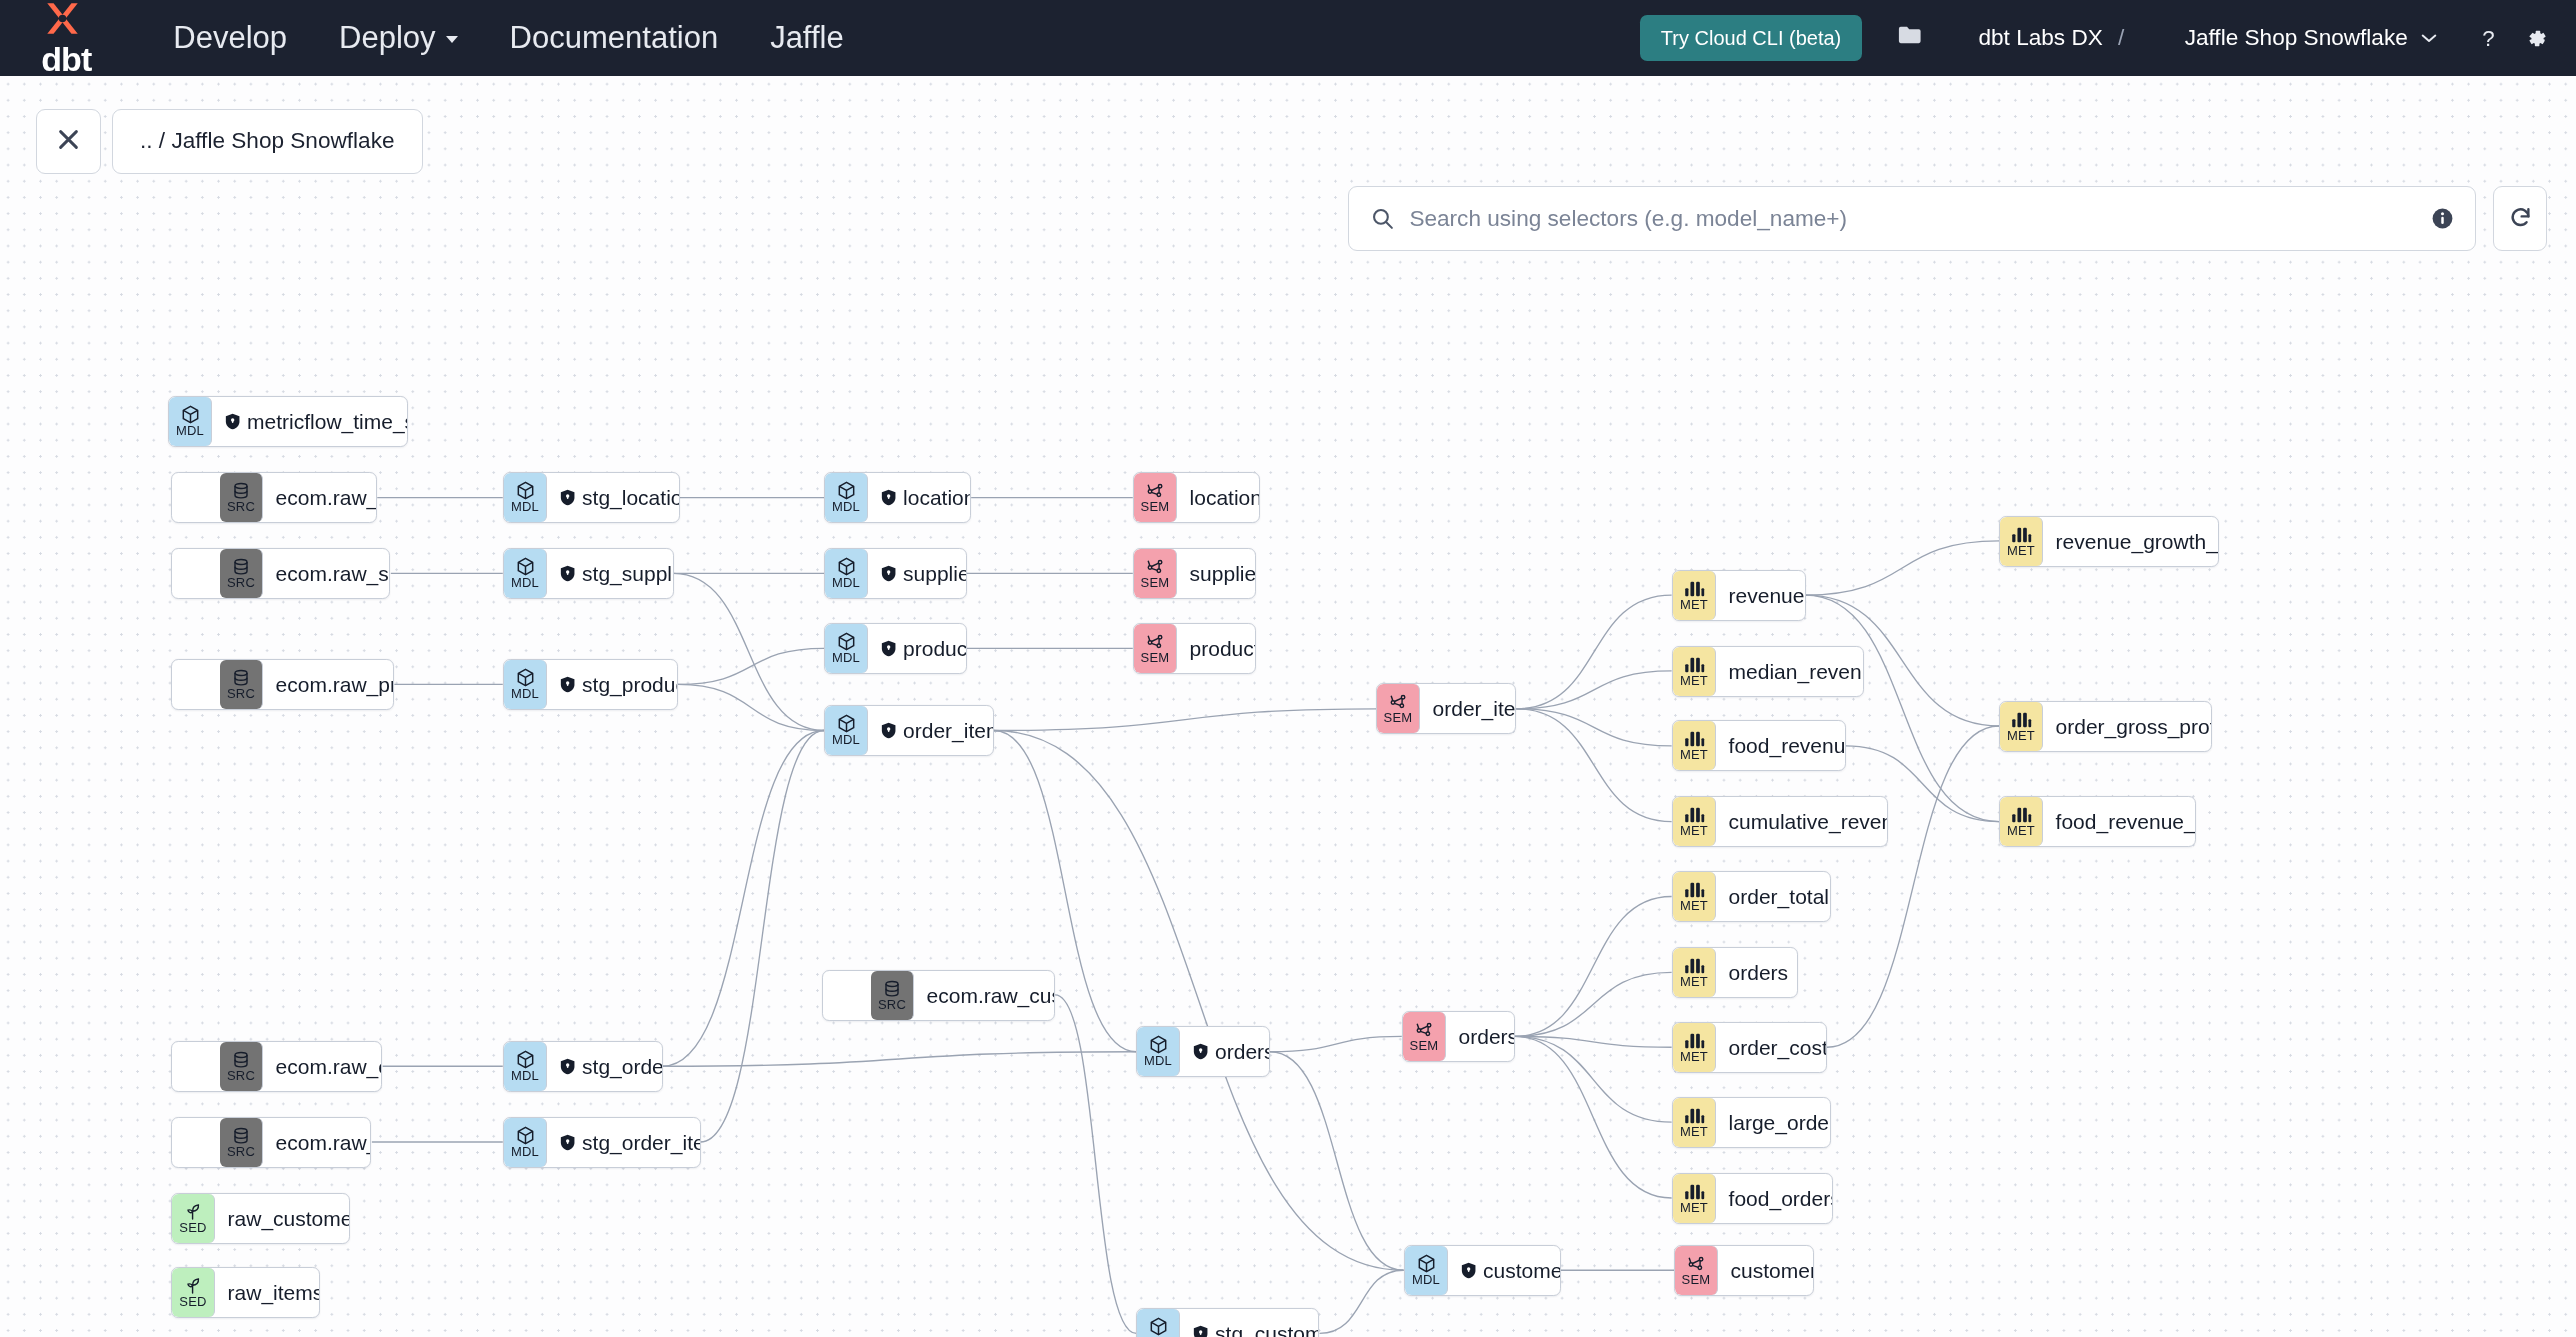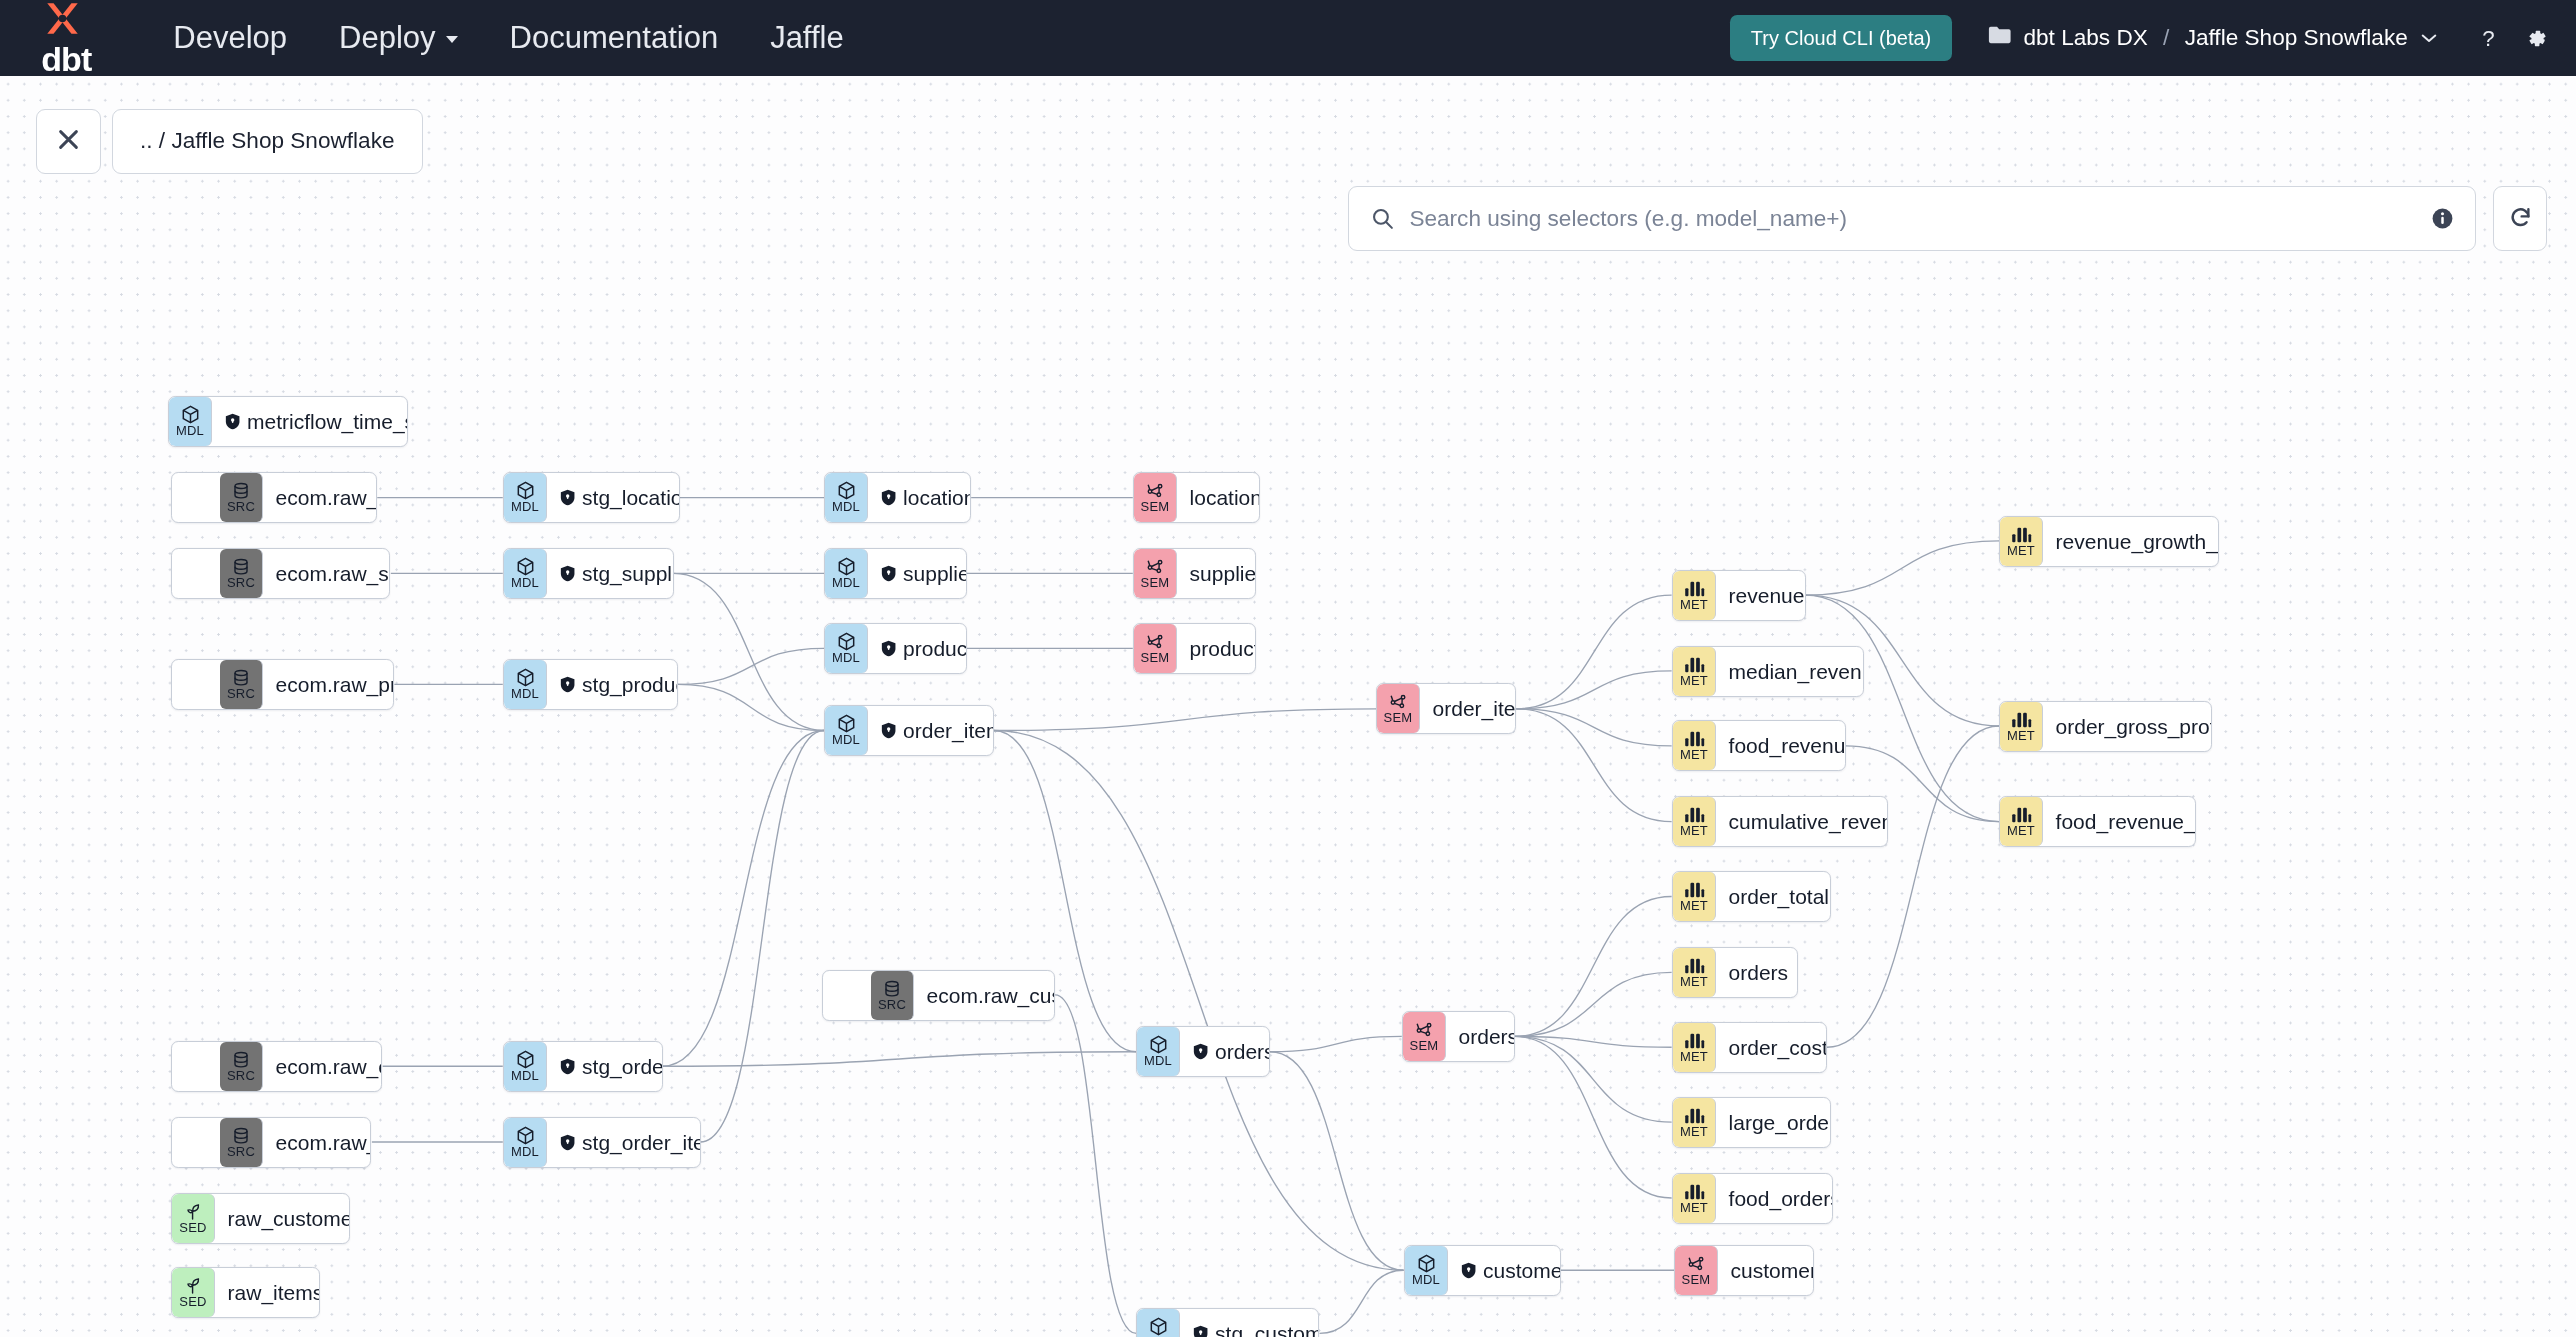--- a/index.html
+++ b/index.html
@@ -43,7 +43,7 @@
     color: #ffffff; font-size: 22.6px; margin-left: 36px; white-space: nowrap;
   }
   #breadcrumb .sep { color: #9AA3B4; margin: 0 3.6px; }
-  .bc-link { cursor: pointer; }
+  .bc-link { cursor: pointer; margin-left: 45px; }
   #nav-icons { display: flex; align-items: center; gap: 23.5px; margin-left: 38px; }
   .navicon { color: #E7EAF0; cursor: pointer; display:flex; align-items:center; }
 

